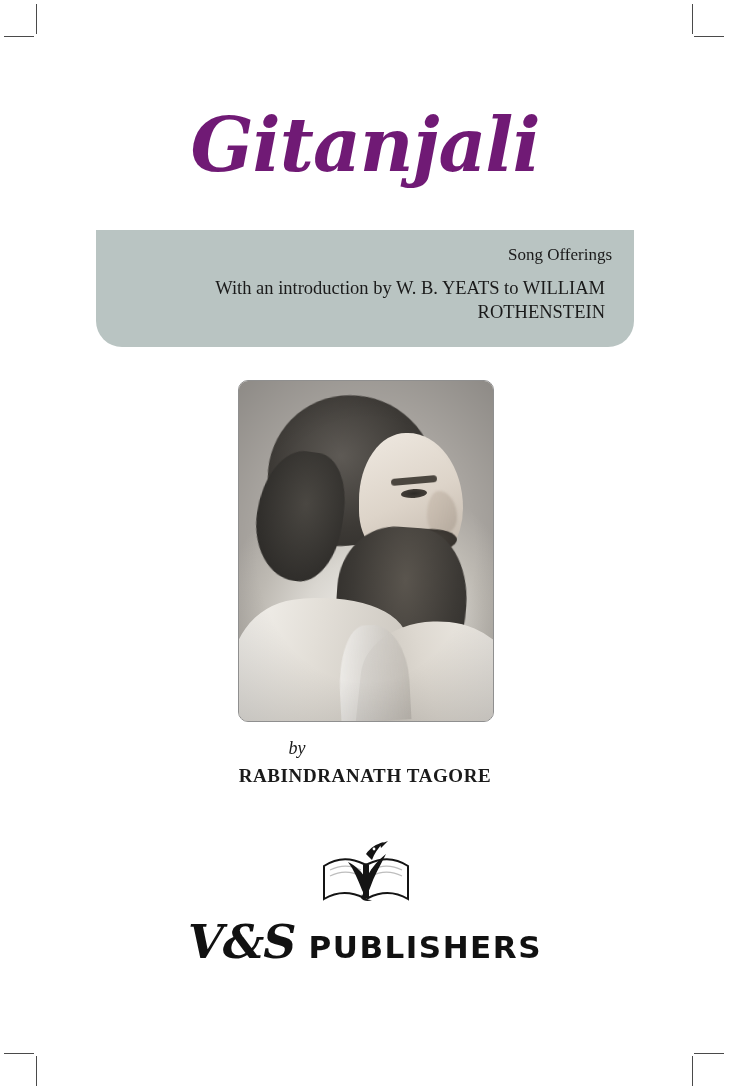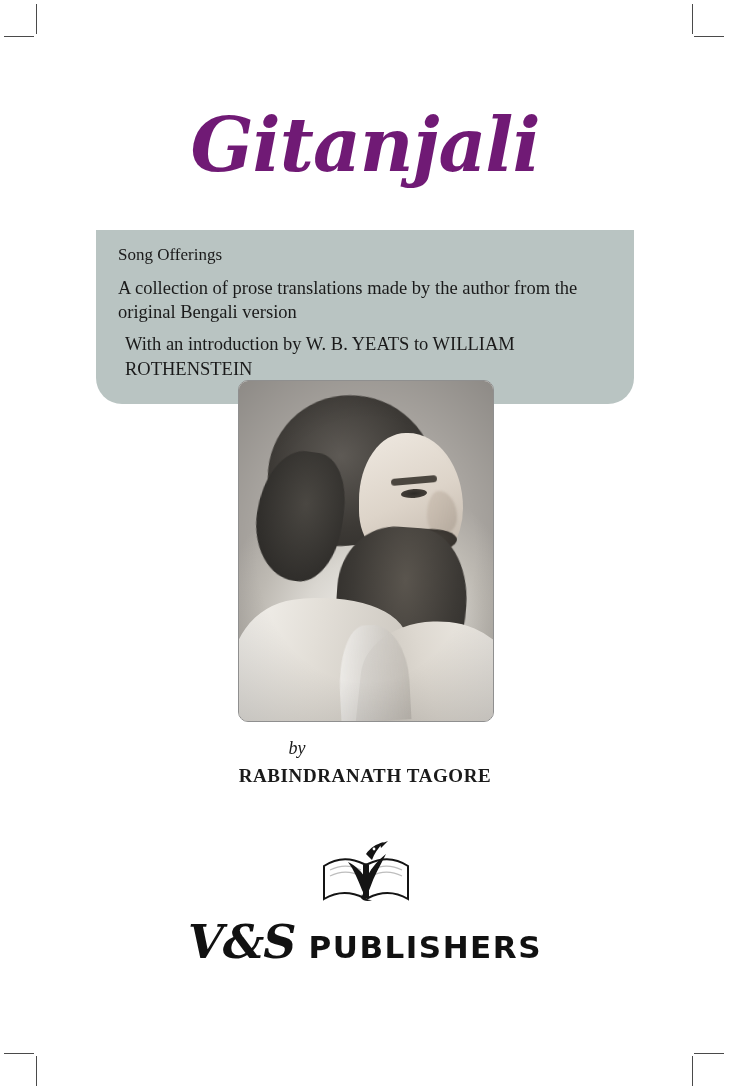--- a/index.html
+++ b/index.html
@@ -65,7 +65,7 @@
     box-sizing: border-box;
     background: #b9c4c2;
     border-radius: 0 0 26px 26px;
-    text-align: left;
+    text-align: right;
   }
   .subtitle-band .line1 {
     font-size: 17px;

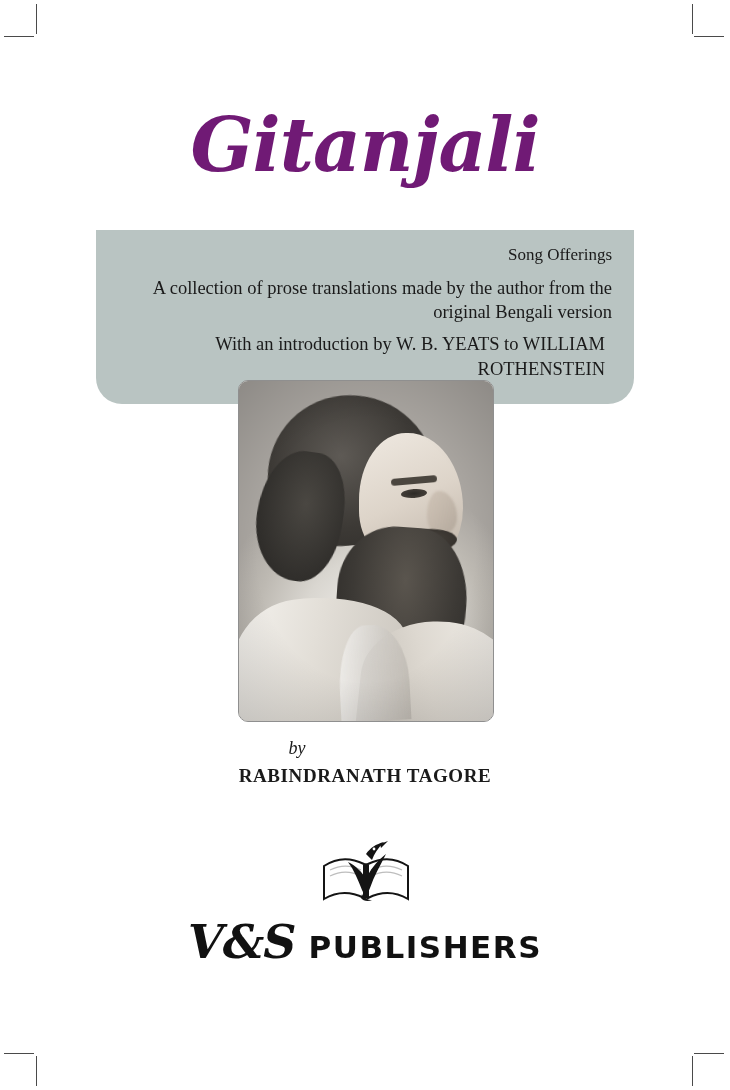--- a/index.html
+++ b/index.html
@@ -273,7 +273,6 @@
 
   <div class="subtitle-band">
     <p class="line1">Song Offerings</p>
-    <p class="line2">A collection of prose translations made by the author from the original Bengali version</p>
     <p class="line3">With an introduction by W. B. YEATS to WILLIAM ROTHENSTEIN</p>
   </div>
 

